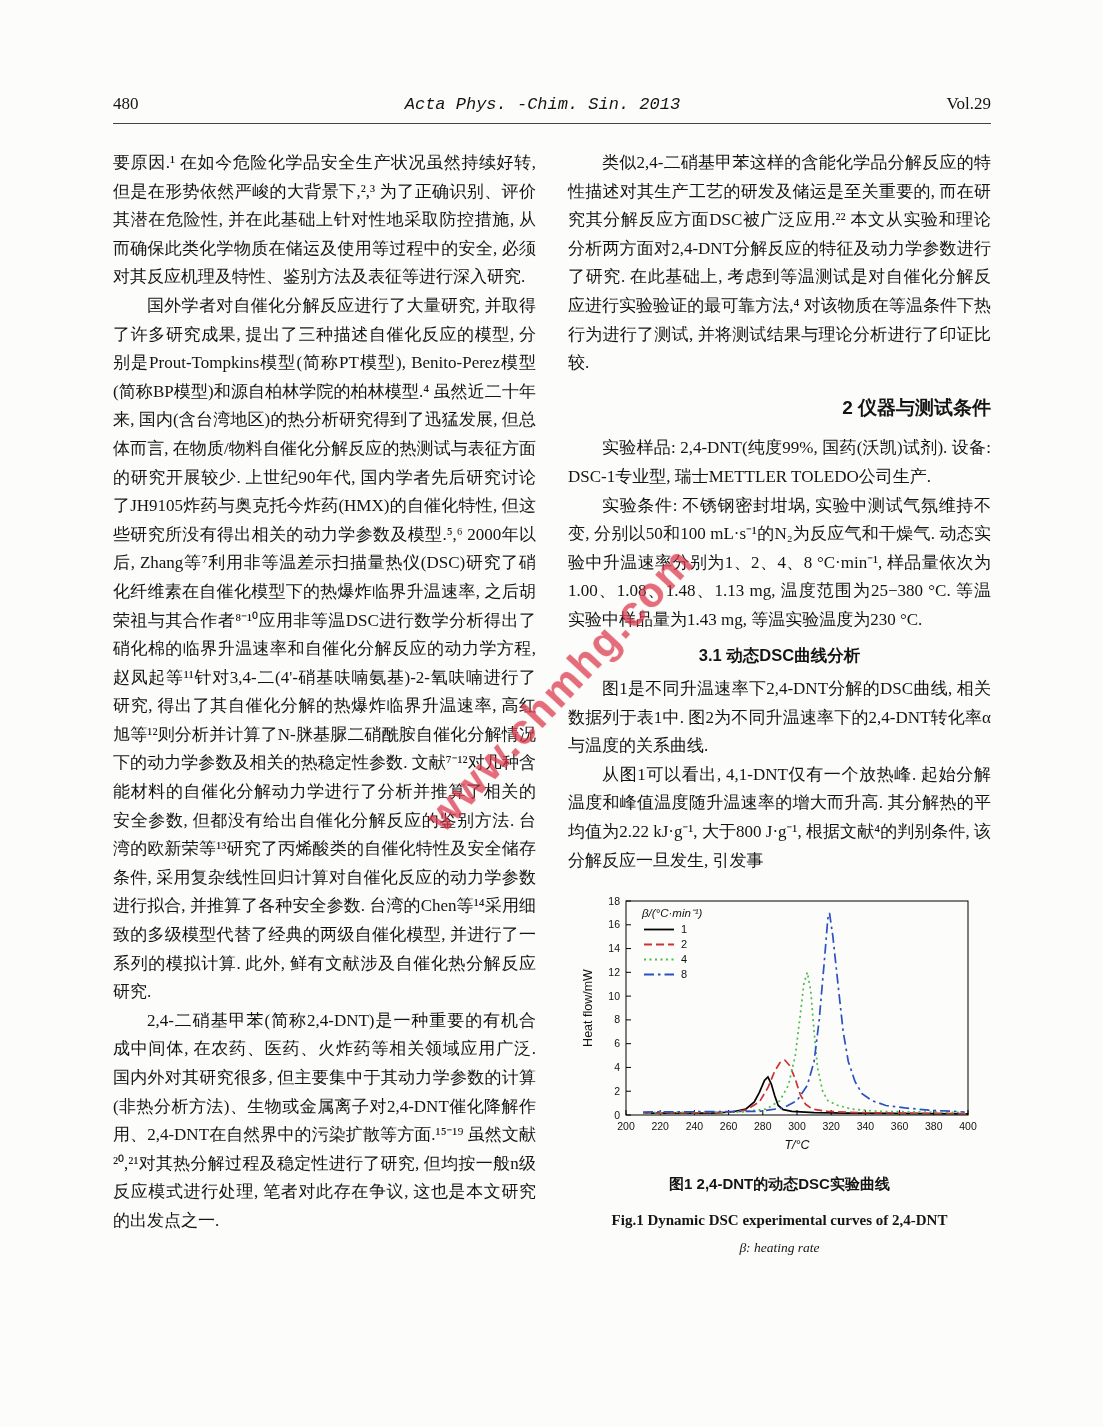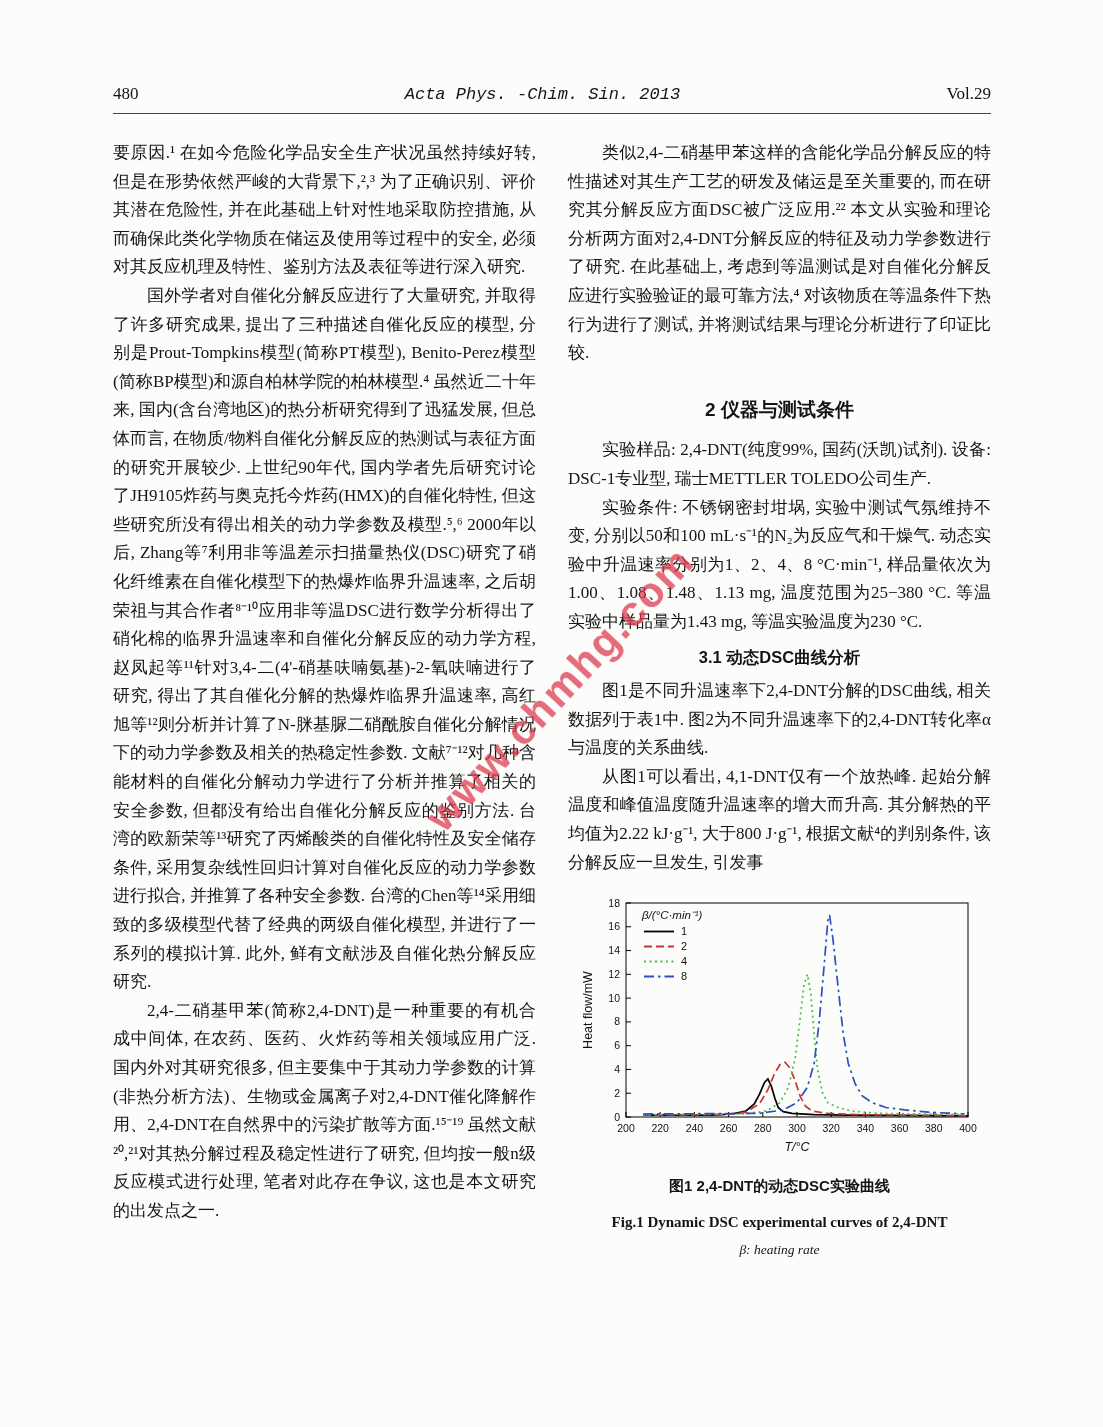--- a/index.html
+++ b/index.html
@@ -11,7 +11,7 @@
     position:relative;
     overflow:hidden;
   }
-  .page { position:absolute; left:113px; top:84px; width:878px; }
+  .page { position:absolute; left:113px; top:94px; width:878px; }
   .header {
     display:flex; justify-content:space-between; align-items:baseline;
     font-size:17px; padding-bottom:9px; border-bottom:1px solid #444;

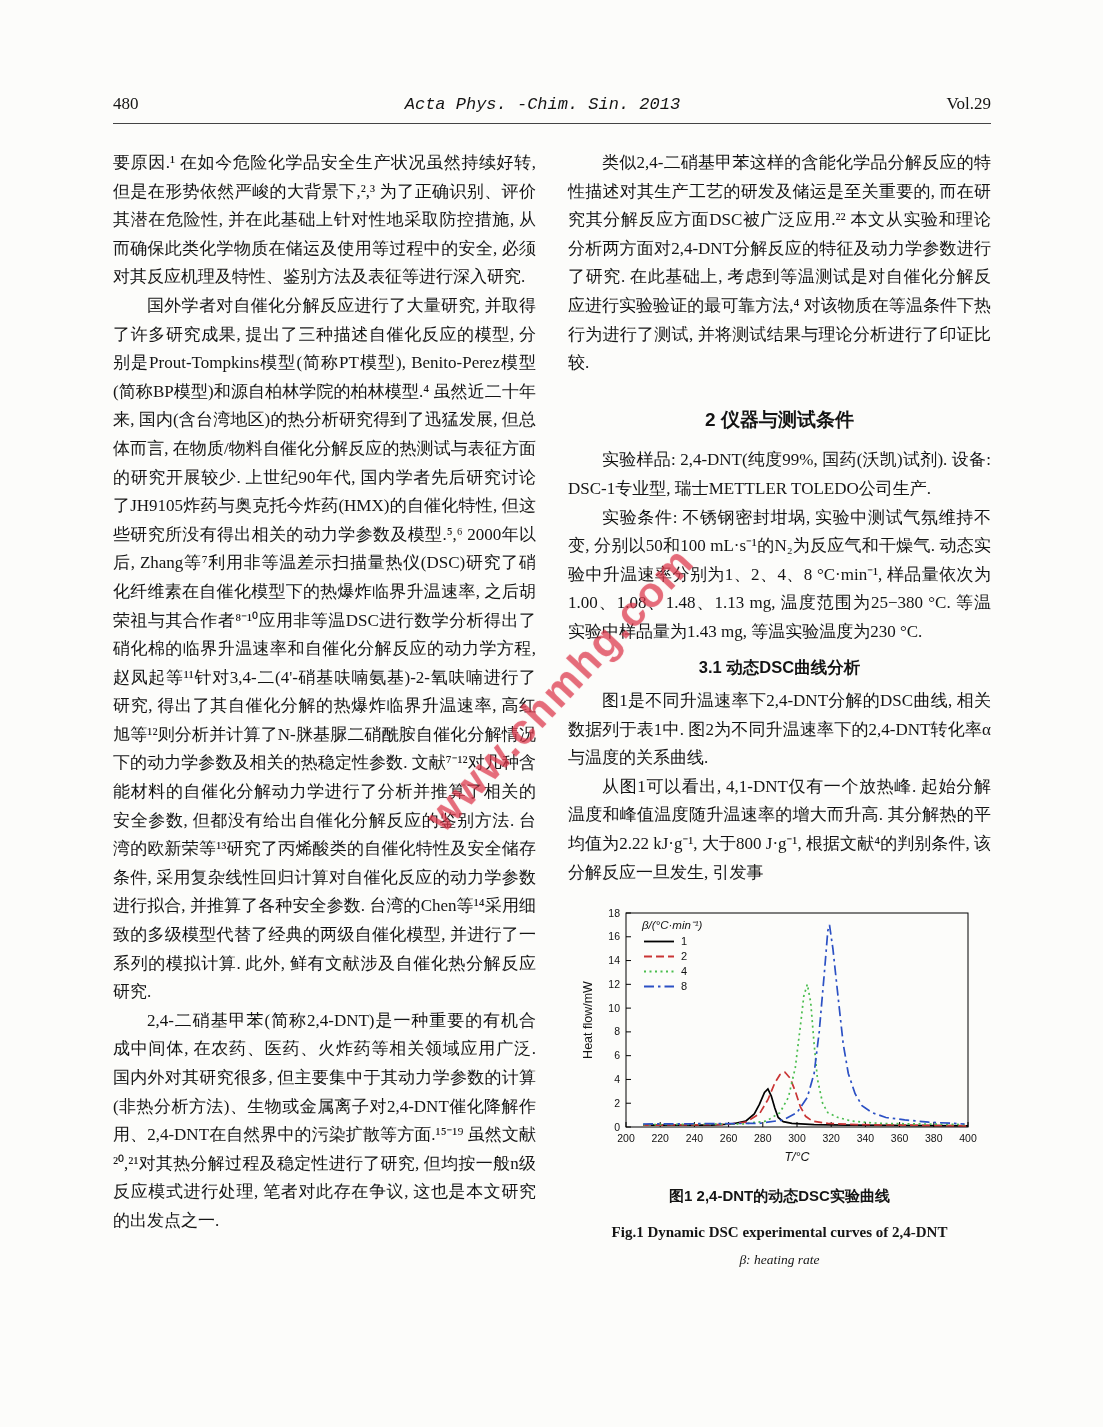--- a/index.html
+++ b/index.html
@@ -23,7 +23,7 @@
   p.cont { text-indent:0; }
   .sec-heading {
     font-family:"Liberation Sans", sans-serif; font-weight:bold;
-    font-size:19px; margin:28px 0 12px; text-indent:0; text-align:center;
+    font-size:19px; margin:16px 0 12px; text-indent:0; text-align:right;
   }
   .sub-heading {
     font-family:"Liberation Sans", sans-serif; font-weight:bold;

